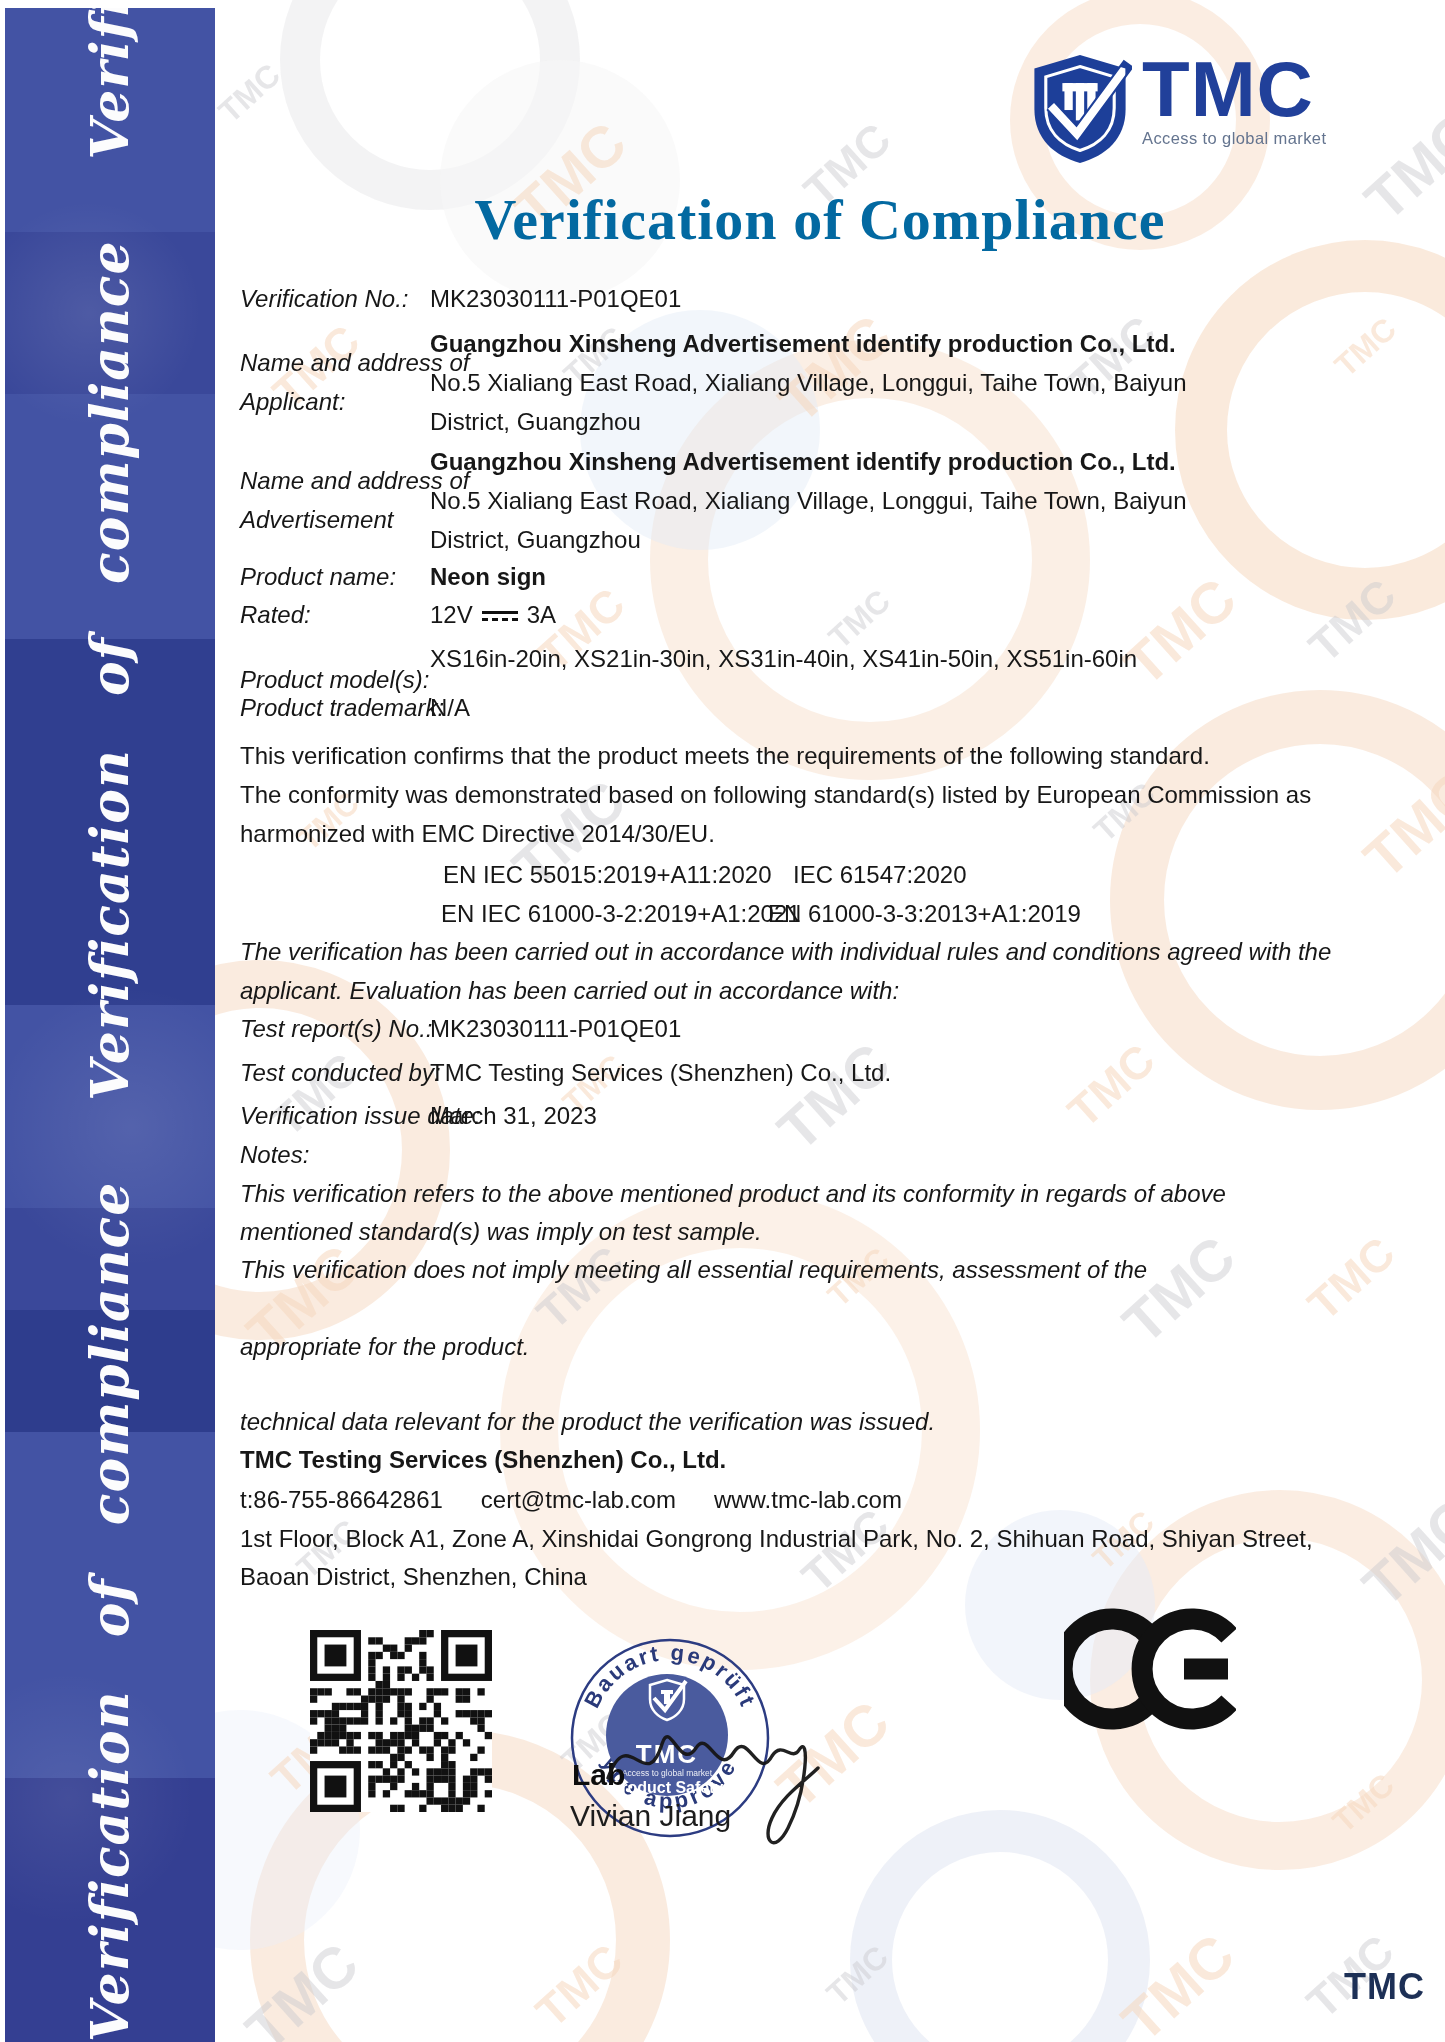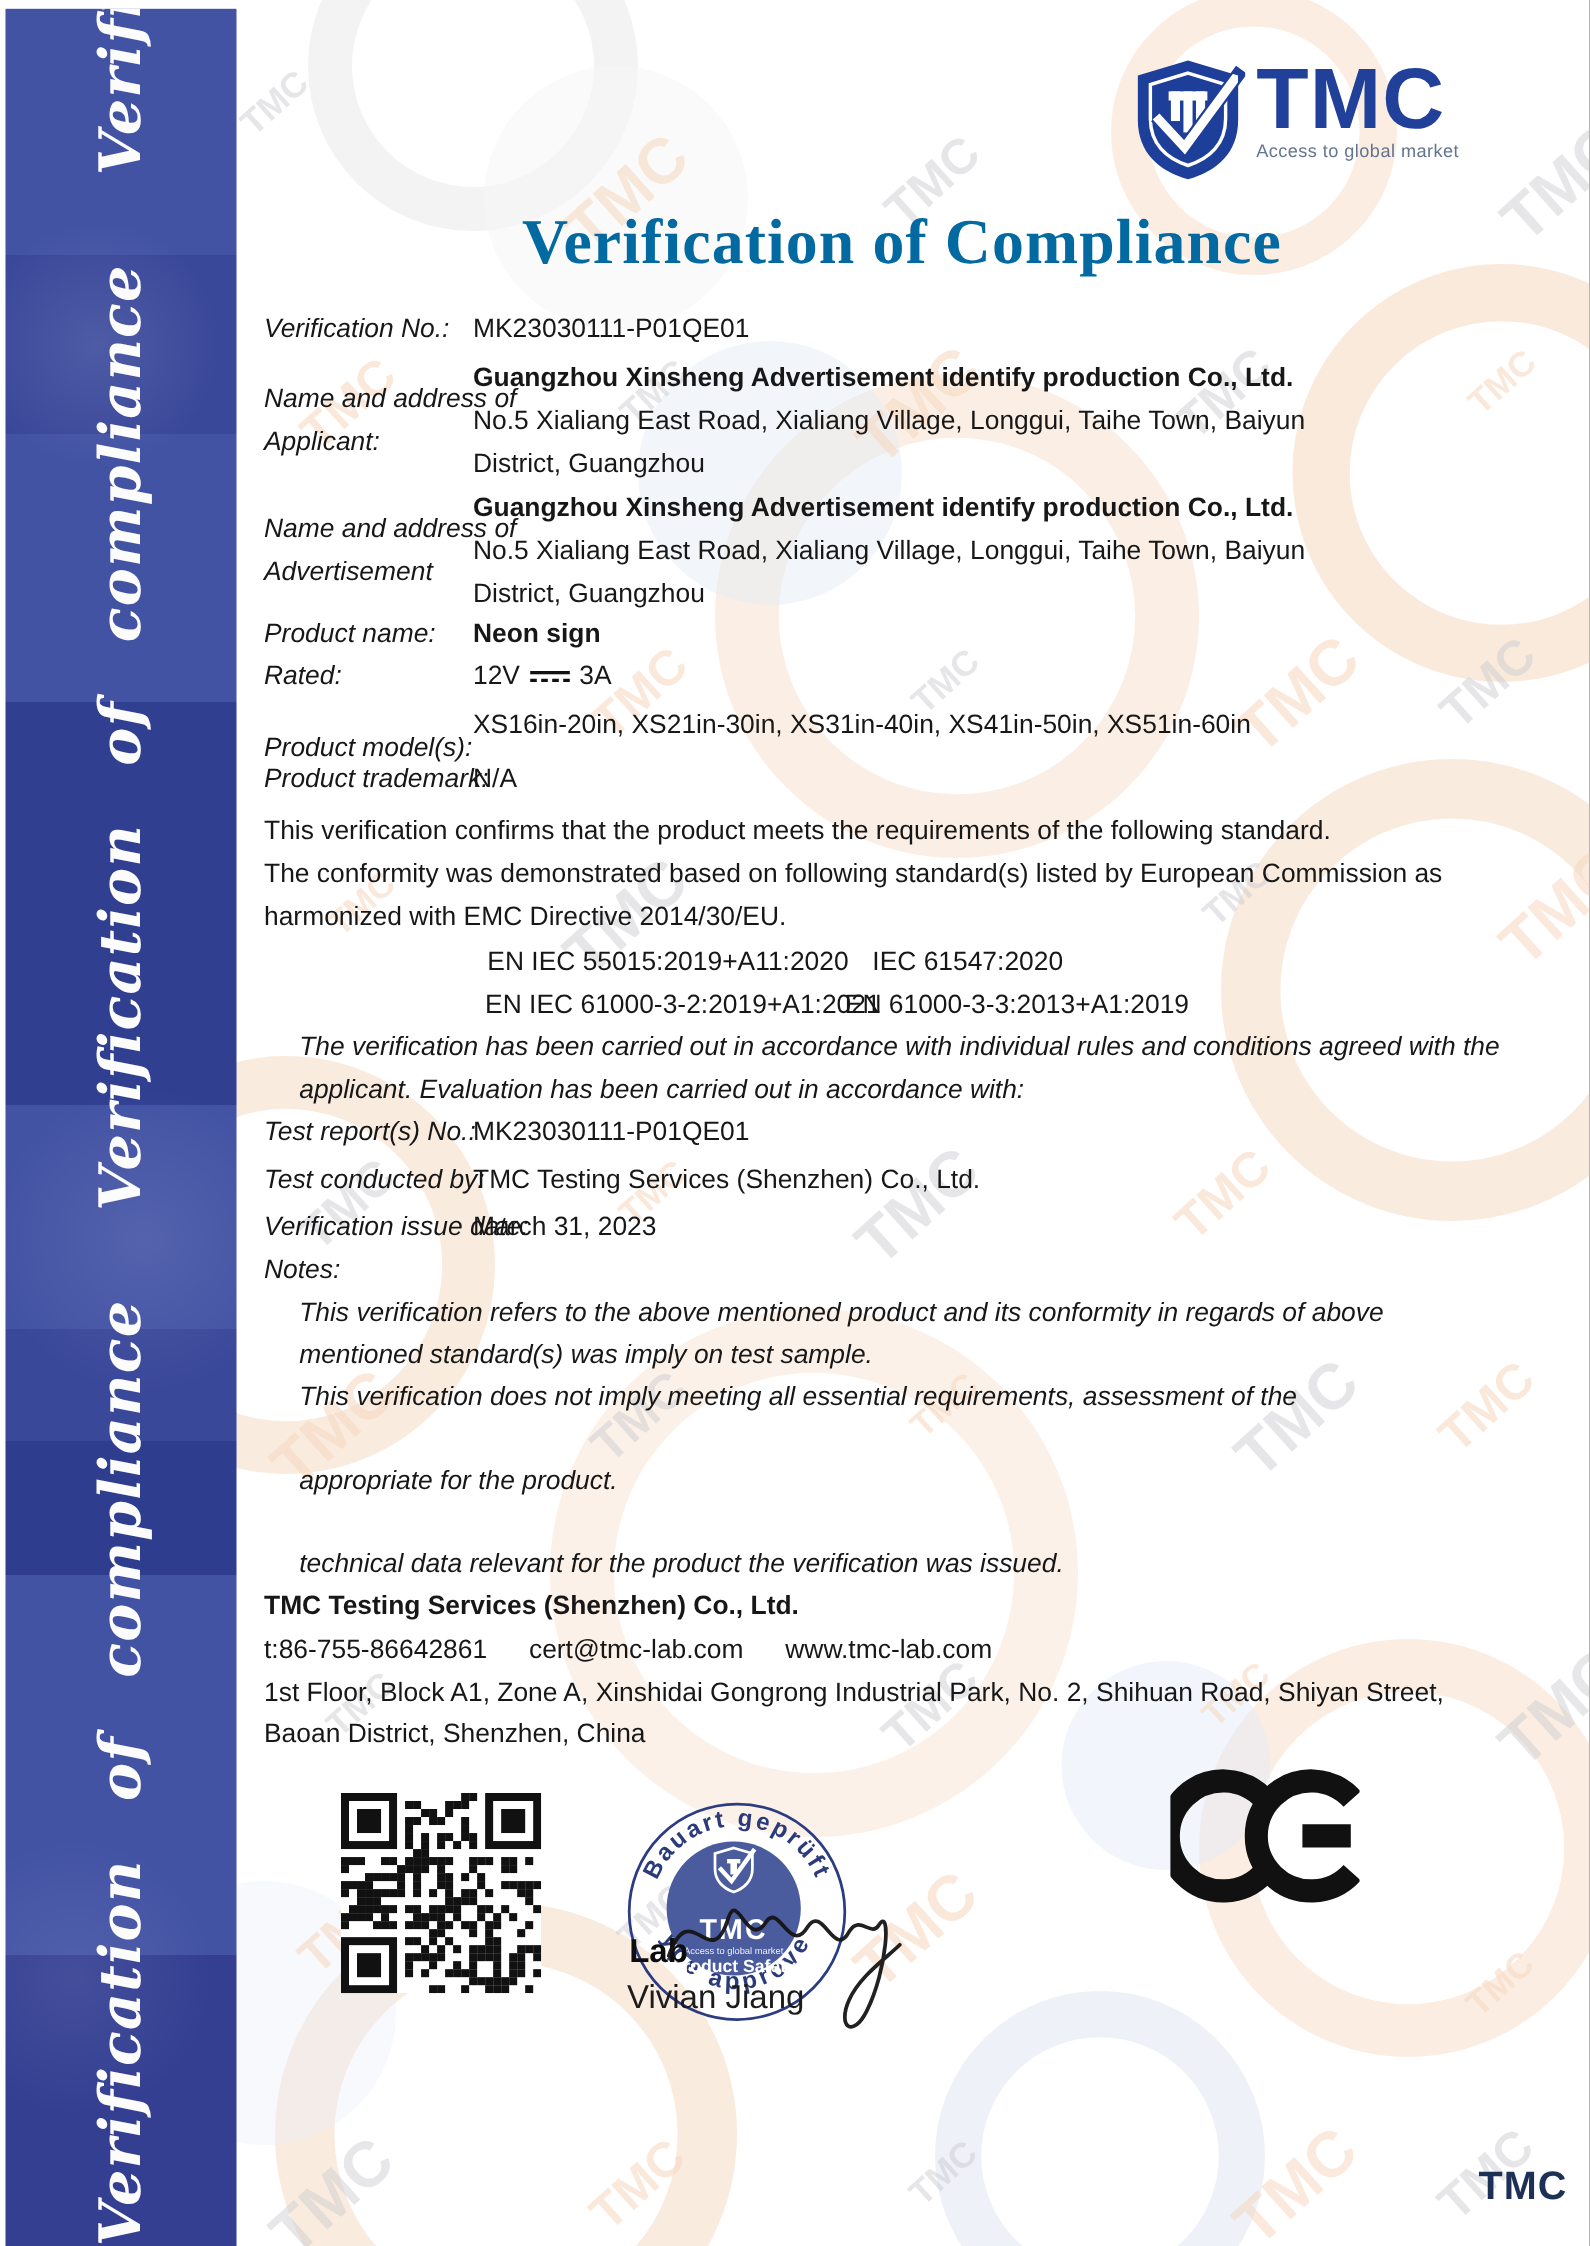--- a/index.html
+++ b/index.html
@@ -44,7 +44,7 @@
   .lbl{left:240px;font-style:italic;font-size:24px;}
   .val{left:430px;font-size:24px;}
   .line{left:240px;font-size:24px;}
-  .it{font-style:italic;margin-left:32px;}
+  .it{font-style:italic;}
   .b{font-weight:bold;}
 
   

